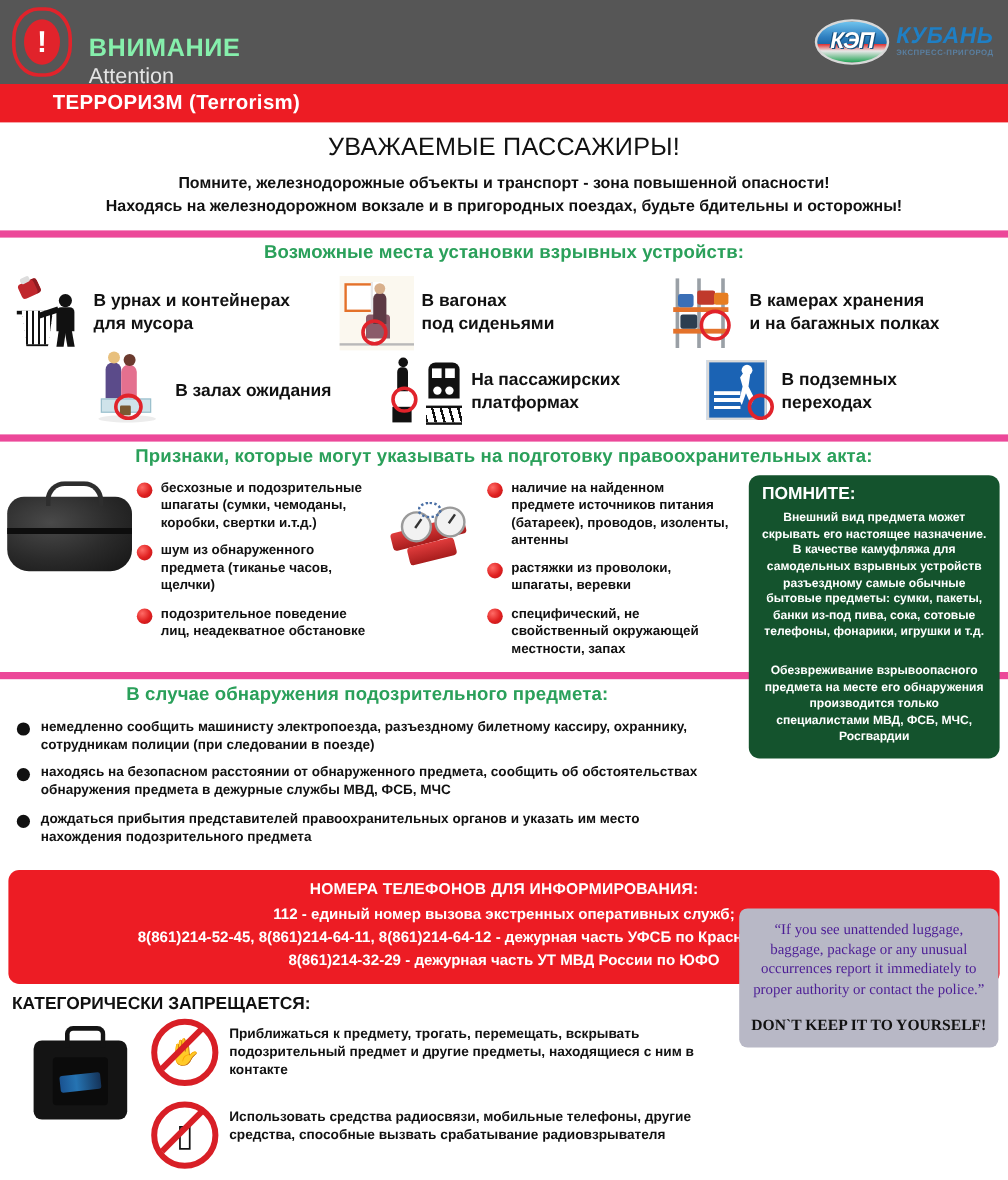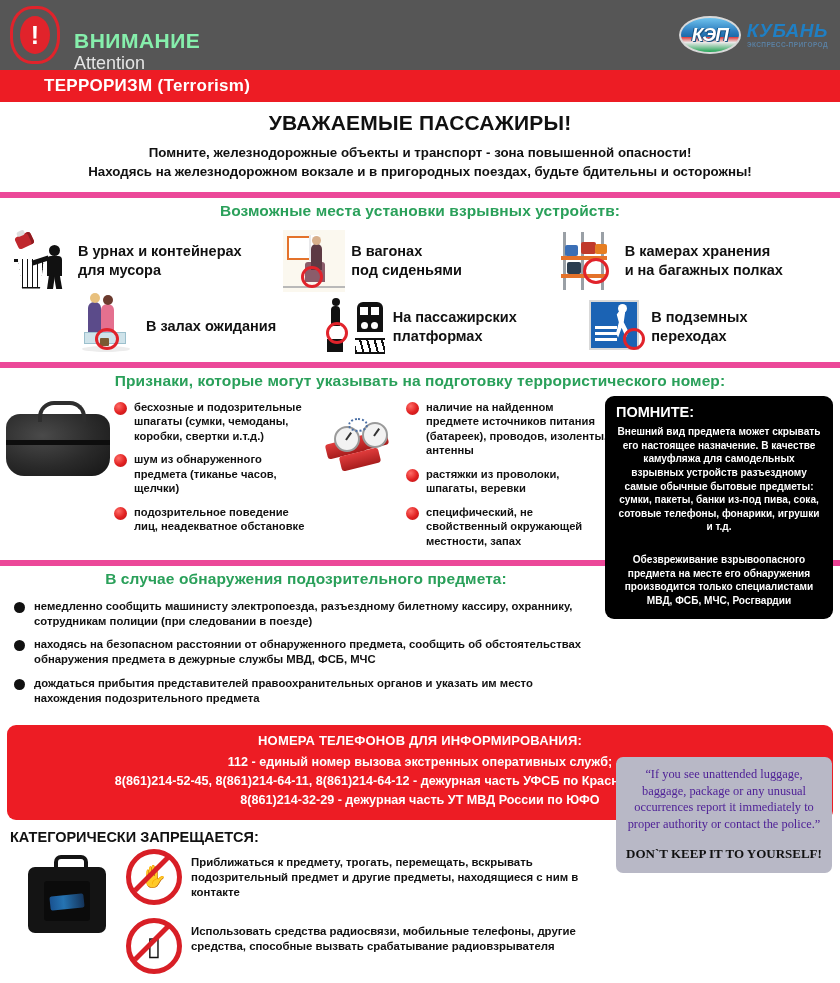--- a/index.html
+++ b/index.html
@@ -53,7 +53,7 @@
 
   
   .intro{padding:9px 28px 10px;text-align:center;}
-  .intro-title{font-size:21px;font-weight:bold;letter-spacing:.2px;margin-bottom:8px;}
+  .intro-title{font-size:21px;font-weight:normal;letter-spacing:.2px;margin-bottom:8px;}
   .intro-line{font-size:13.3px;font-weight:bold;line-height:1.45;}
 
   

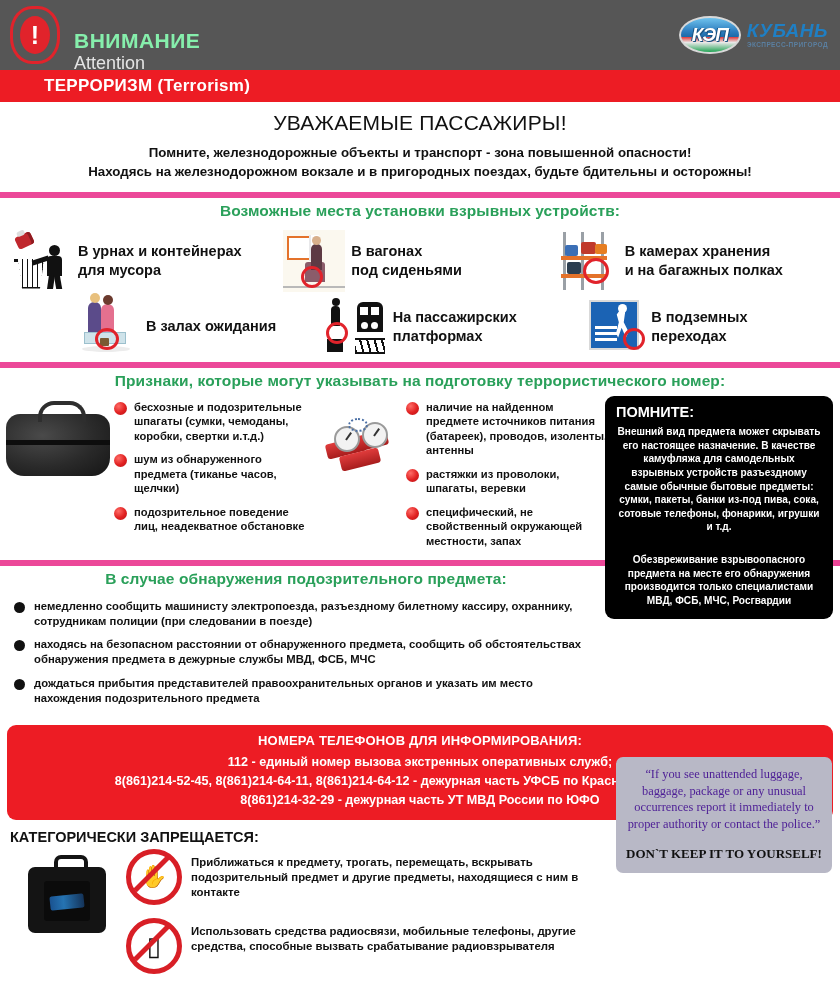--- a/index.html
+++ b/index.html
@@ -391,7 +391,7 @@
   </div>
 
   <div class="sec-head">
-    <span class="sec-head-text">Признаки, которые могут указывать на подготовку террористического номер:</span>
+    <span class="sec-head-text">Признаки, которые могут указывать на подготовку правоохранительных акта:</span>
   </div>
 
   <div class="signs-wrap">

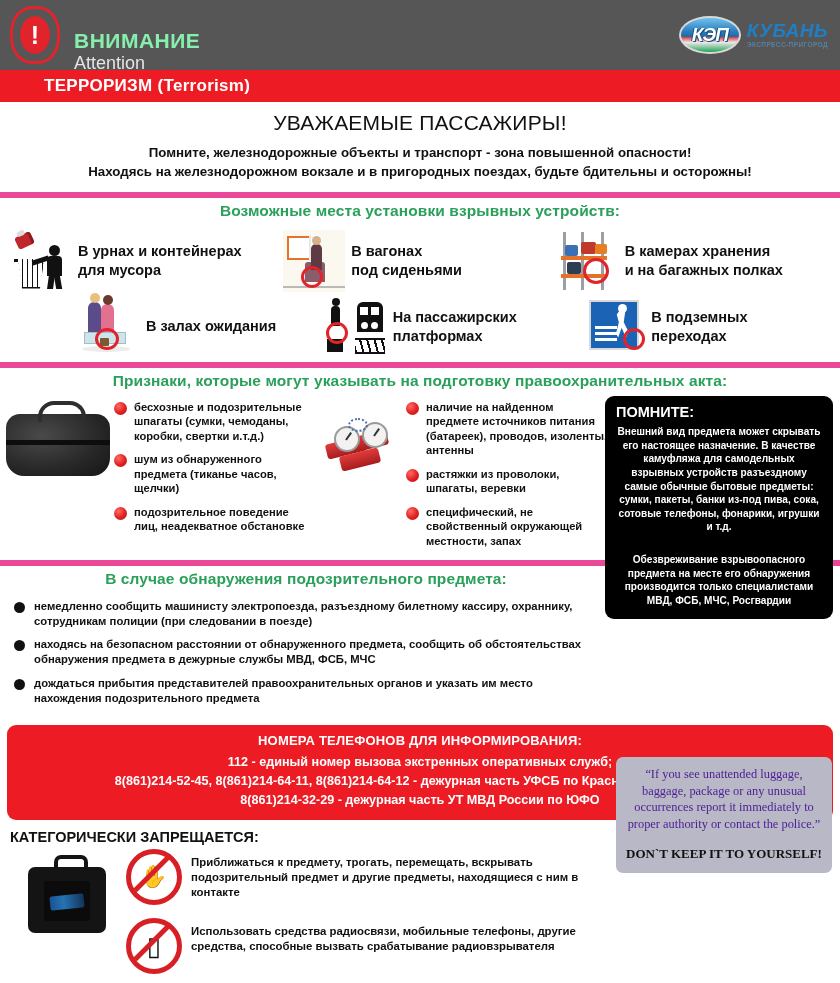--- a/index.html
+++ b/index.html
@@ -167,8 +167,8 @@
 
   
   .remember{
-    position:absolute;right:7px;top:396px;width:228px;
-    background:#000000;border-radius:9px;color:#fff;
+    position:absolute;right:7px;top:396px;width:209px;
+    background:#14532d;border-radius:9px;color:#fff;
     padding:8px 11px 11px;box-sizing:border-box;
   }
   .rem-title{font-size:14.5px;font-weight:bold;margin-bottom:5px;}

